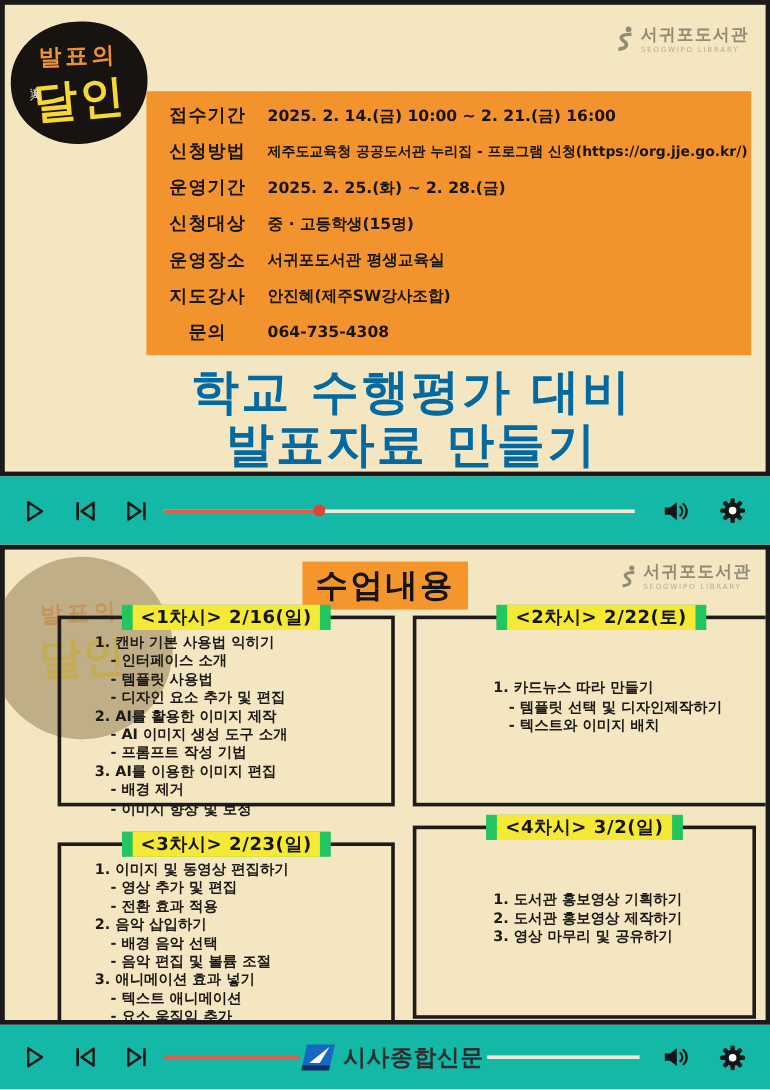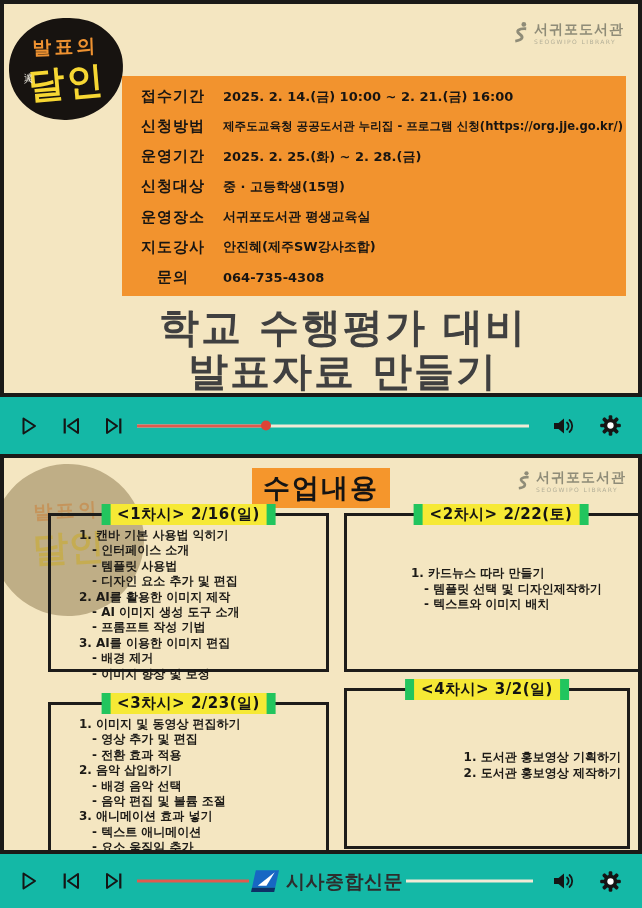--- a/index.html
+++ b/index.html
@@ -35,7 +35,7 @@
 
   
   .red-title { position:absolute; left:12px; right:0; top:301px; text-align:center;
-               color:#404040; font-weight:bold; font-size:40px; line-height:44px; letter-spacing:2px;padding-left:32px; }
+               color:#0369a1; font-weight:bold; font-size:40px; line-height:44px; letter-spacing:2px;padding-left:32px; }
 
   
   .bar { position:absolute; left:0; width:642px; background:#14b8a6; }

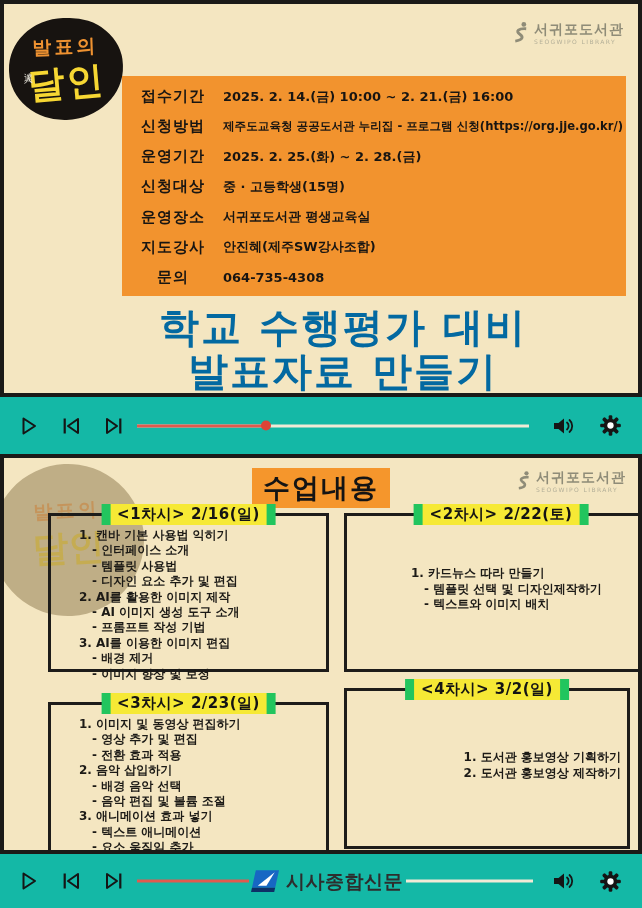--- a/index.html
+++ b/index.html
@@ -70,7 +70,7 @@
   .box-0 { left:44px;  top:55px;  width:281px; height:159px; }
   .box-1 { left:340px; top:55px;  width:314px; height:159px; }
   .box-2 { left:44px;  top:244px; width:281px; height:161px; }
-  .box-3 { left:340px; top:230px; width:286px; height:161px;text-align:right; }
+  .box-3 { left:340px; top:230px; width:286px; height:161px; }
 
   .legend { position:absolute; left:50%; top:-12px; transform:translateX(-50%); background:#22c55e;
             padding:0 9px; white-space:nowrap; }

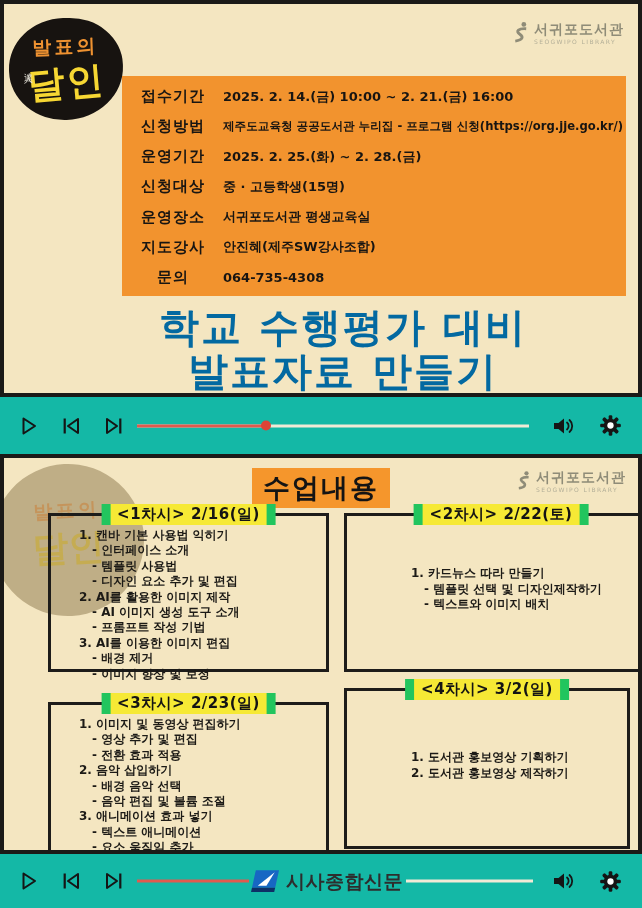--- a/index.html
+++ b/index.html
@@ -265,6 +265,7 @@
       <div class="lesson-lines">
           <div class="lesson-line">1. 도서관 홍보영상 기획하기</div>
           <div class="lesson-line">2. 도서관 홍보영상 제작하기</div>
+          <div class="lesson-line">3. 영상 마무리 및 공유하기</div>
         </div>
     </div>
   </section>

